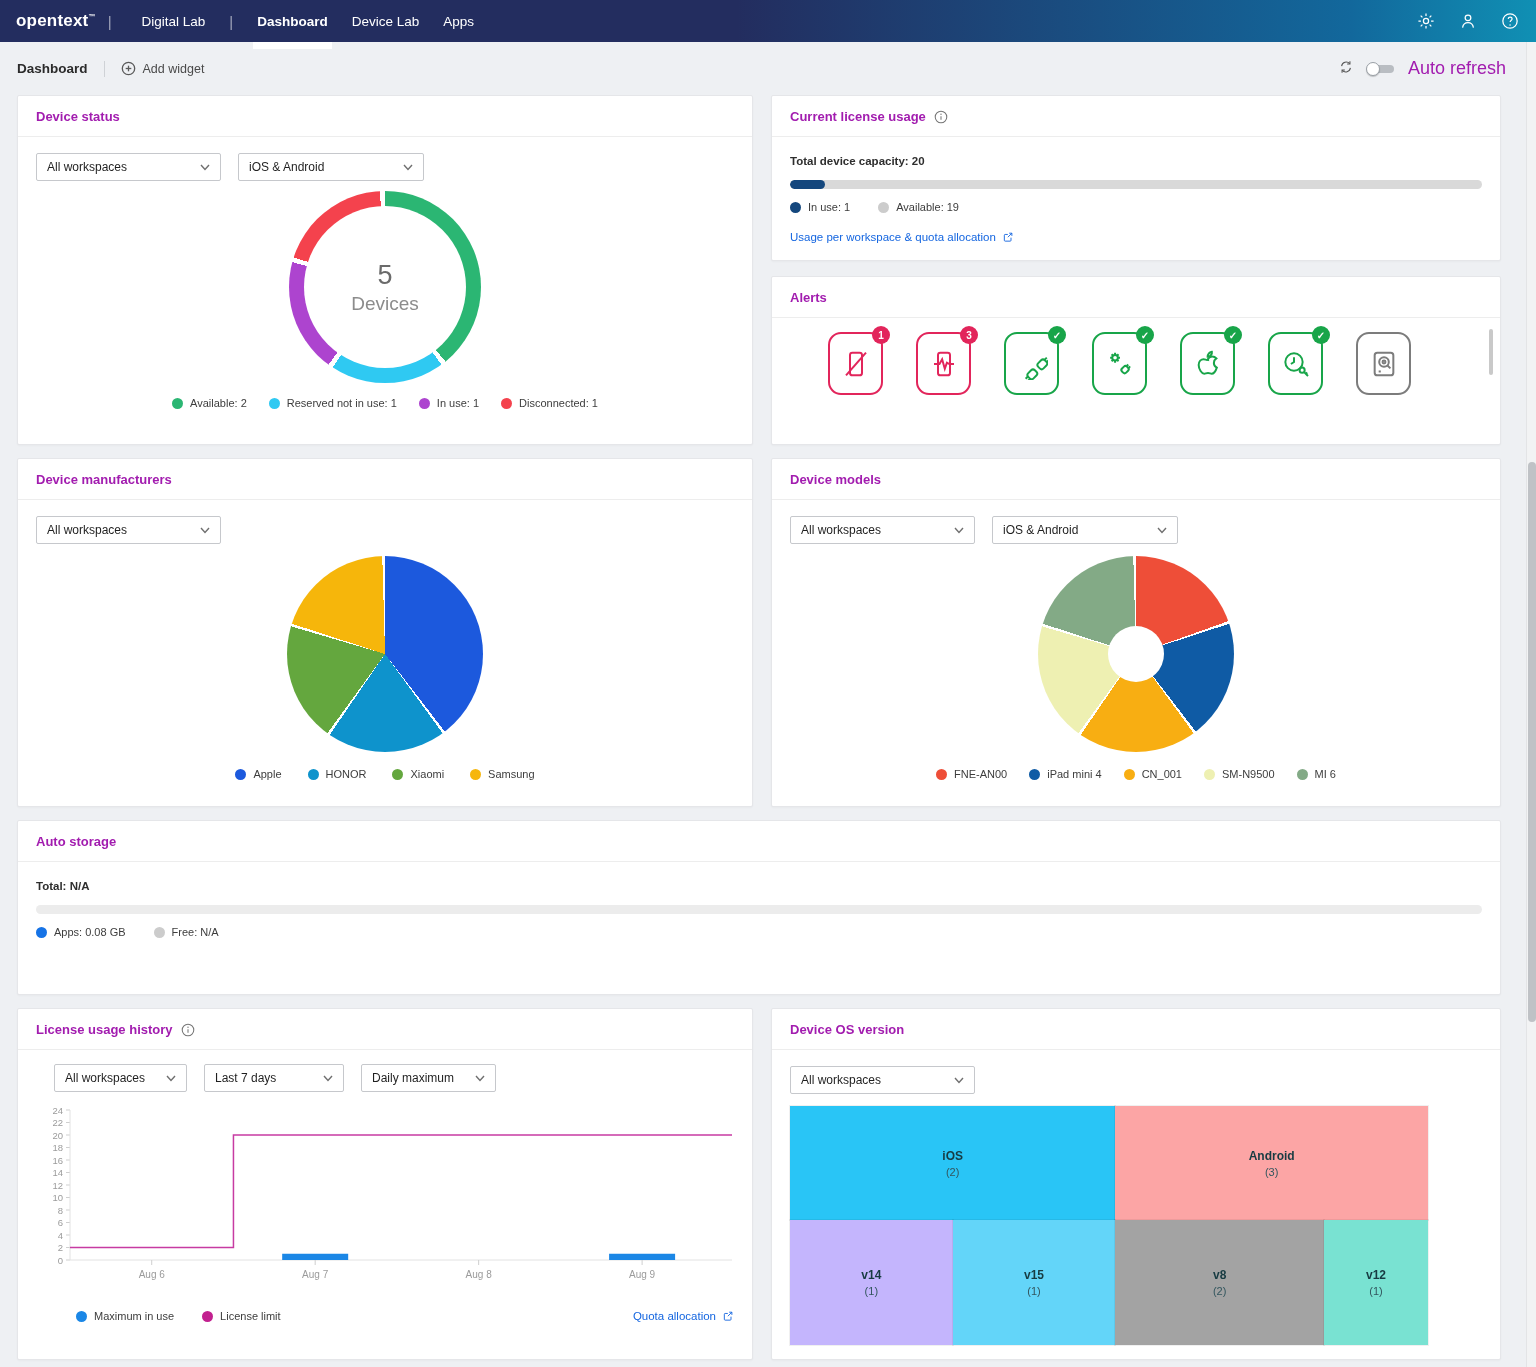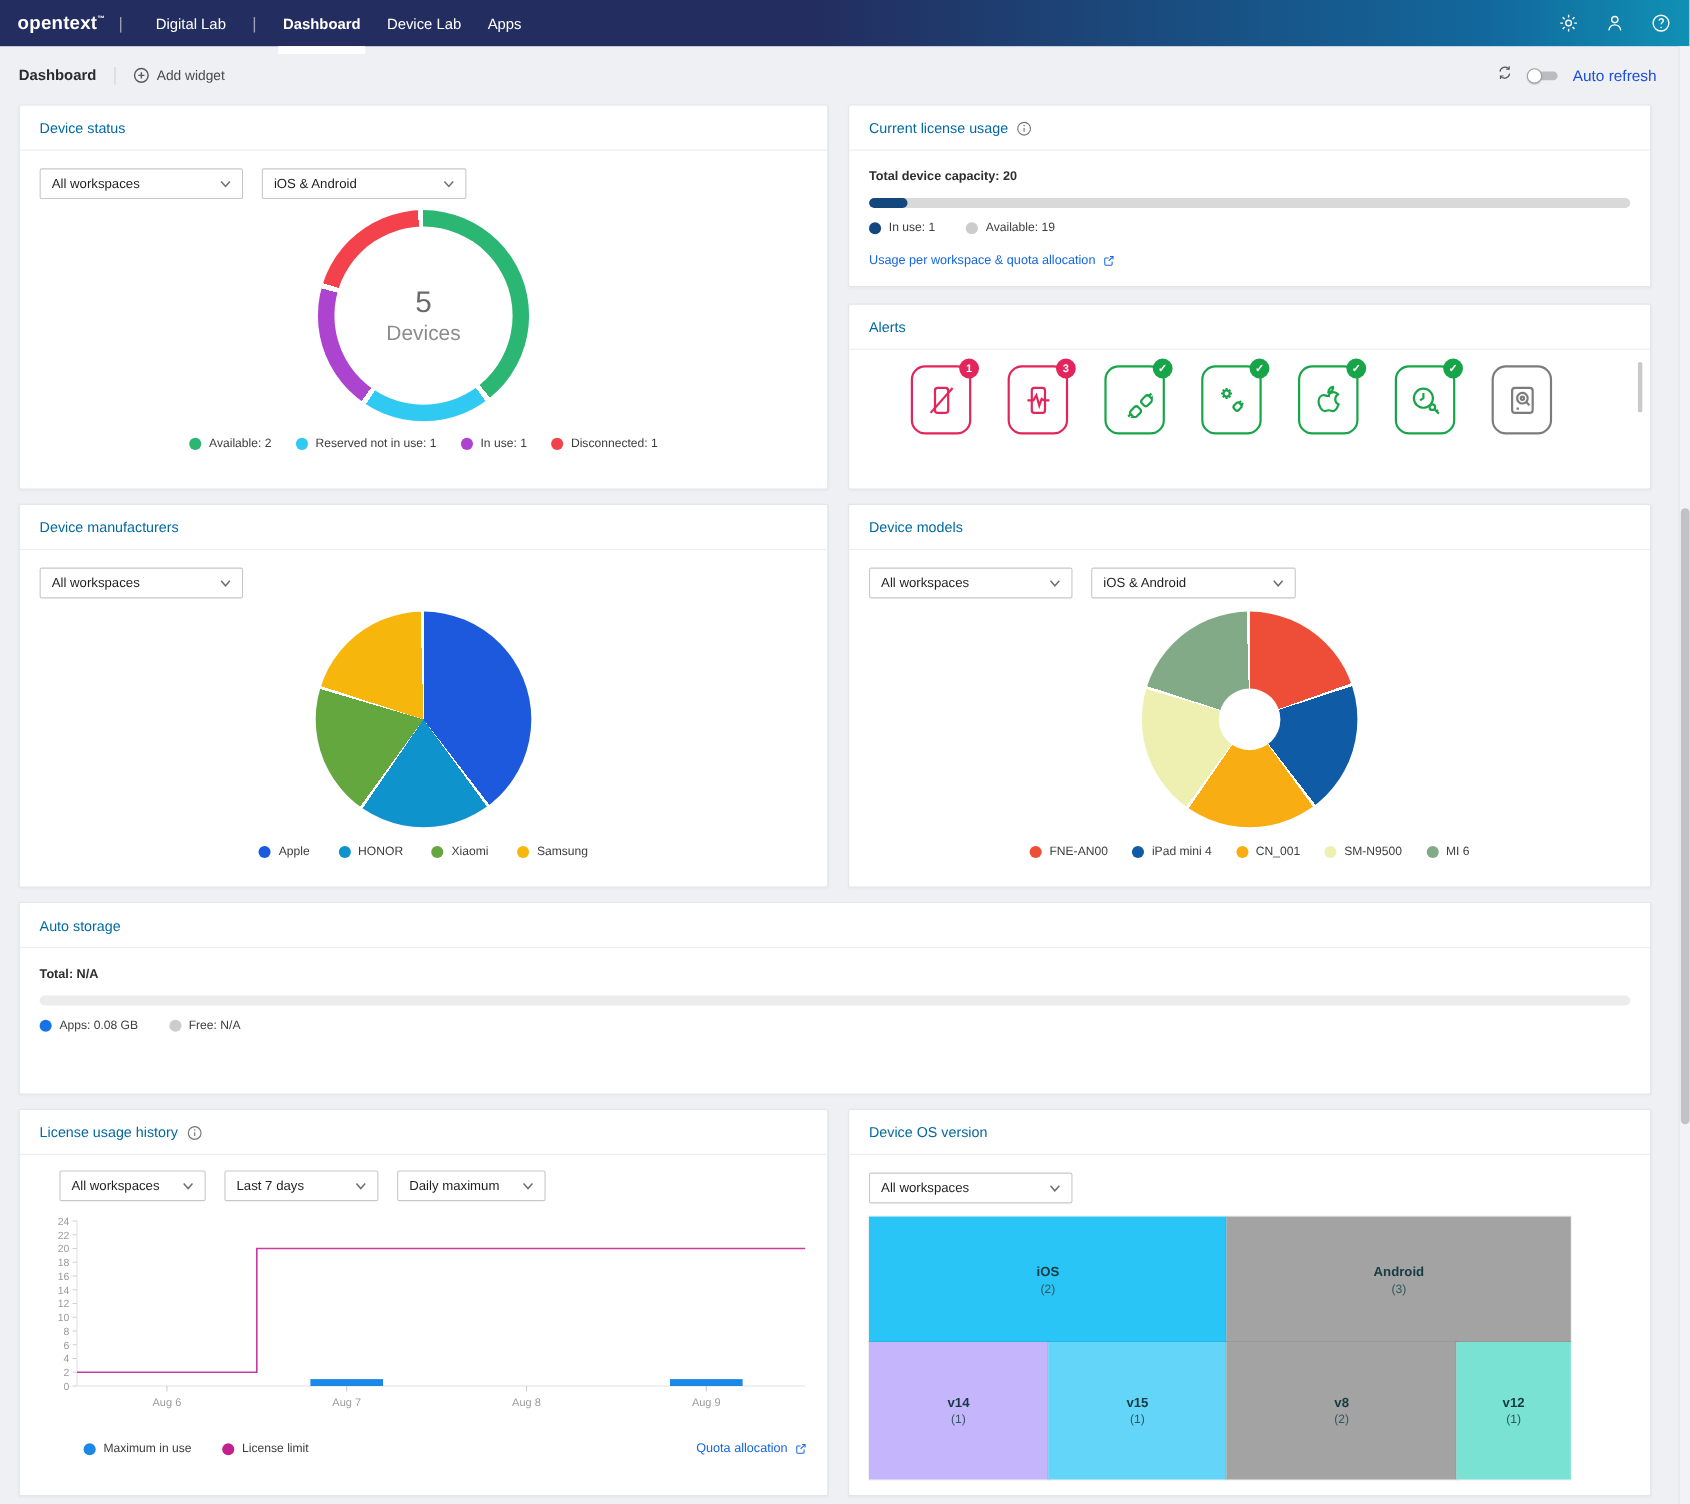--- a/index.html
+++ b/index.html
@@ -35,7 +35,7 @@
   .toggle .track { position:absolute; left:8px; top:3px; width:20px; height:8px; border-radius:4px; background:#b9bdc2; }
   .toggle .knob { position:absolute; left:0; top:0; width:14px; height:14px; border-radius:50%;
     background:#fff; border:1px solid #9aa0a6; box-shadow:0 1px 1px rgba(0,0,0,.2); }
-  .tb-right span.lbl { font-size:14px; color:#1d4ed8; }
+  .tb-right span.lbl { font-size:18px; color:#a21caf; }
 
   
   .content { padding:0 0 0 17px; }

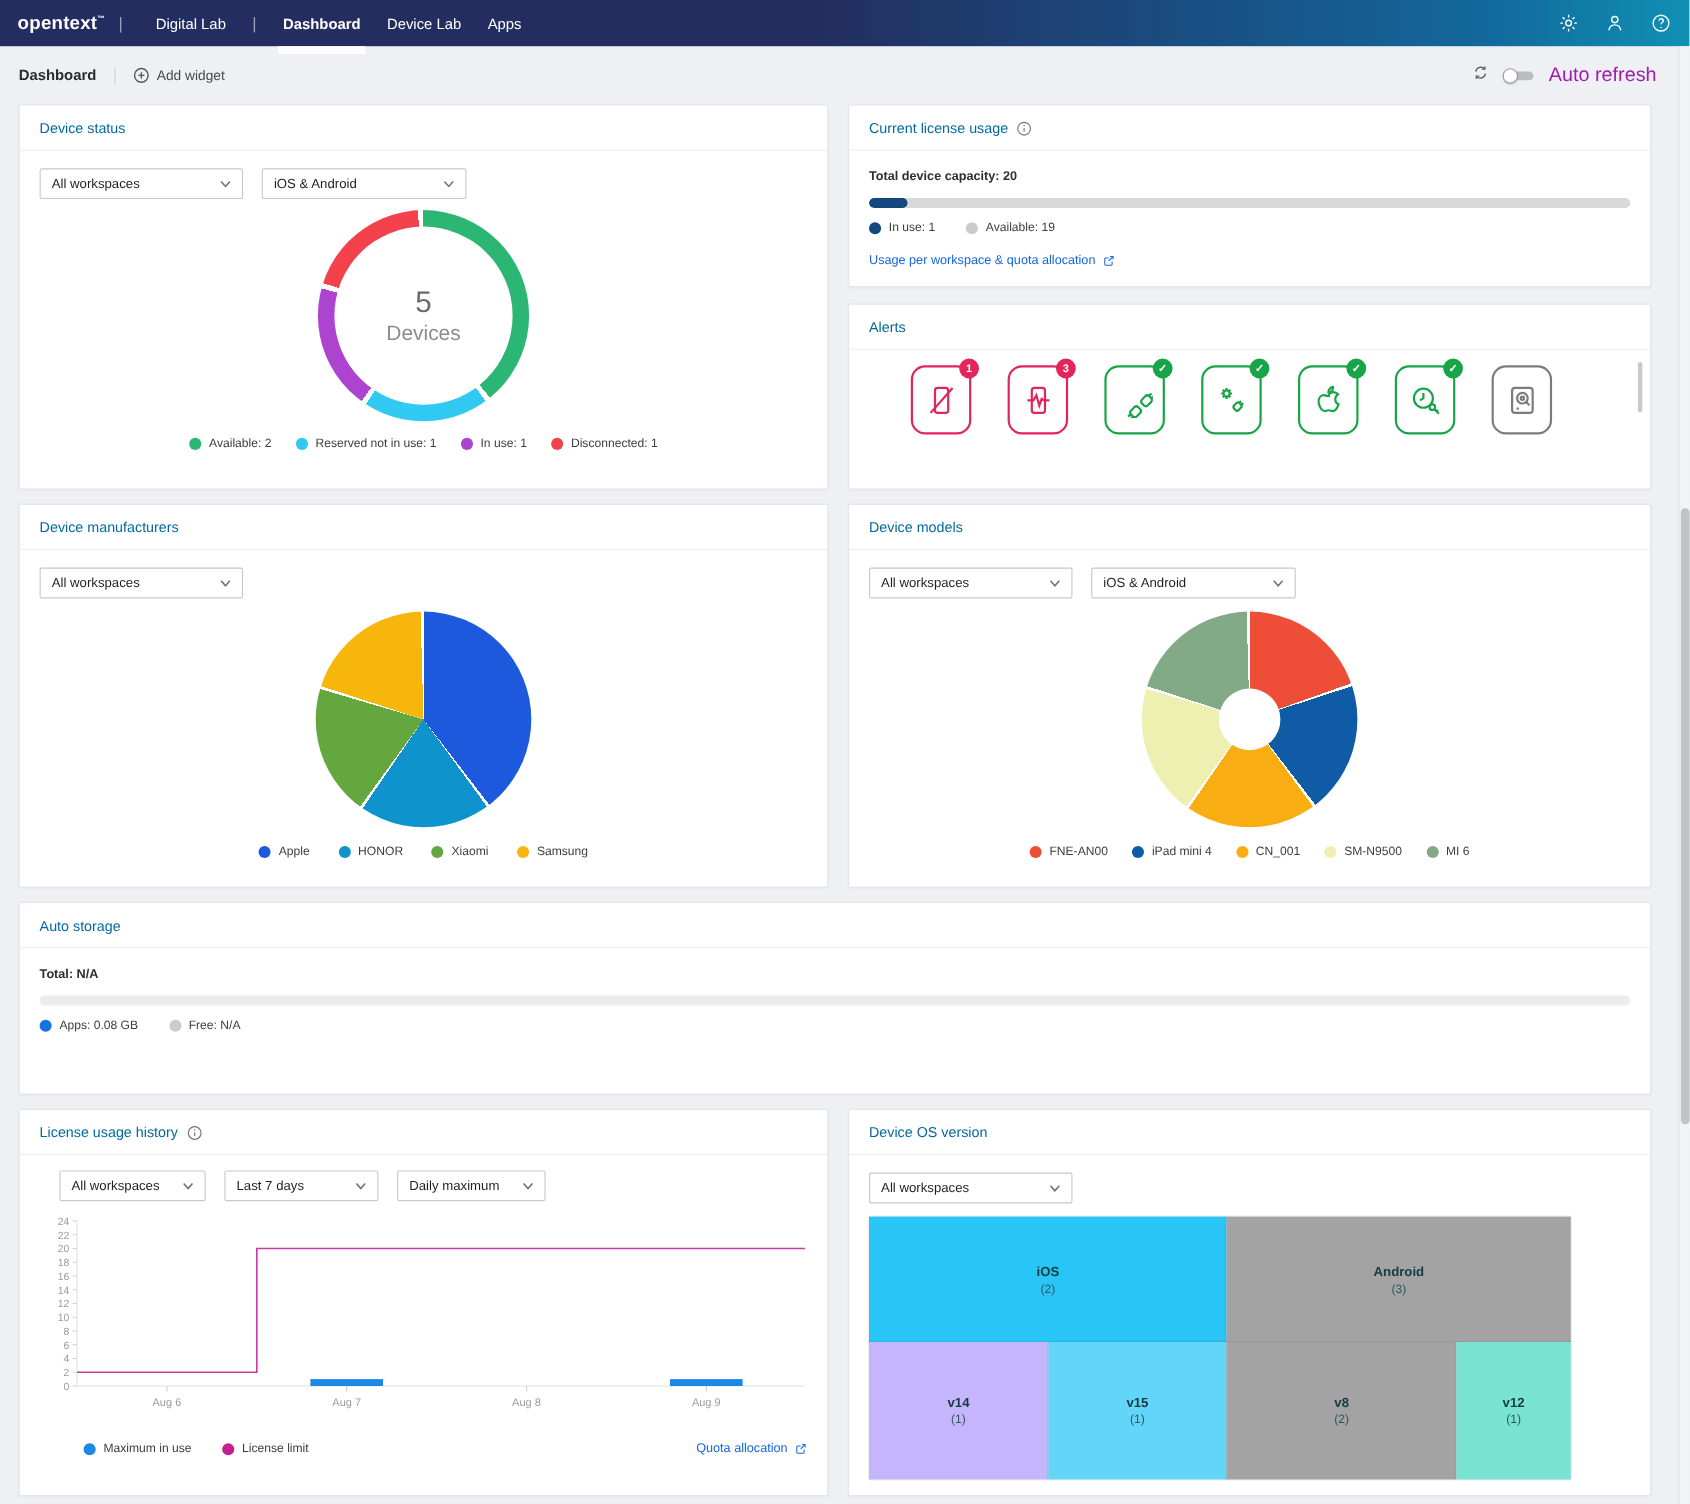--- a/index.html
+++ b/index.html
@@ -42,7 +42,7 @@
   .row { display:flex; gap:18px; margin-bottom:13px; }
   .card { background:#fff; border:1px solid #e5e6e9; border-radius:2px;
     box-shadow:0 1px 2px rgba(0,0,0,.03); }
-  .card-title { font-size:13px; font-weight:400; color:#0369a1; padding:13px 18px 12px;
+  .card-title { font-size:13px; font-weight:700; color:#a21caf; padding:13px 18px 12px;
     border-bottom:1px solid #ededed; display:flex; align-items:center; gap:8px; }
   .info-icon svg { width:14px; height:14px; stroke:#767676; fill:none; stroke-width:1.2; display:block; }
   .card-body { padding:16px 18px; }

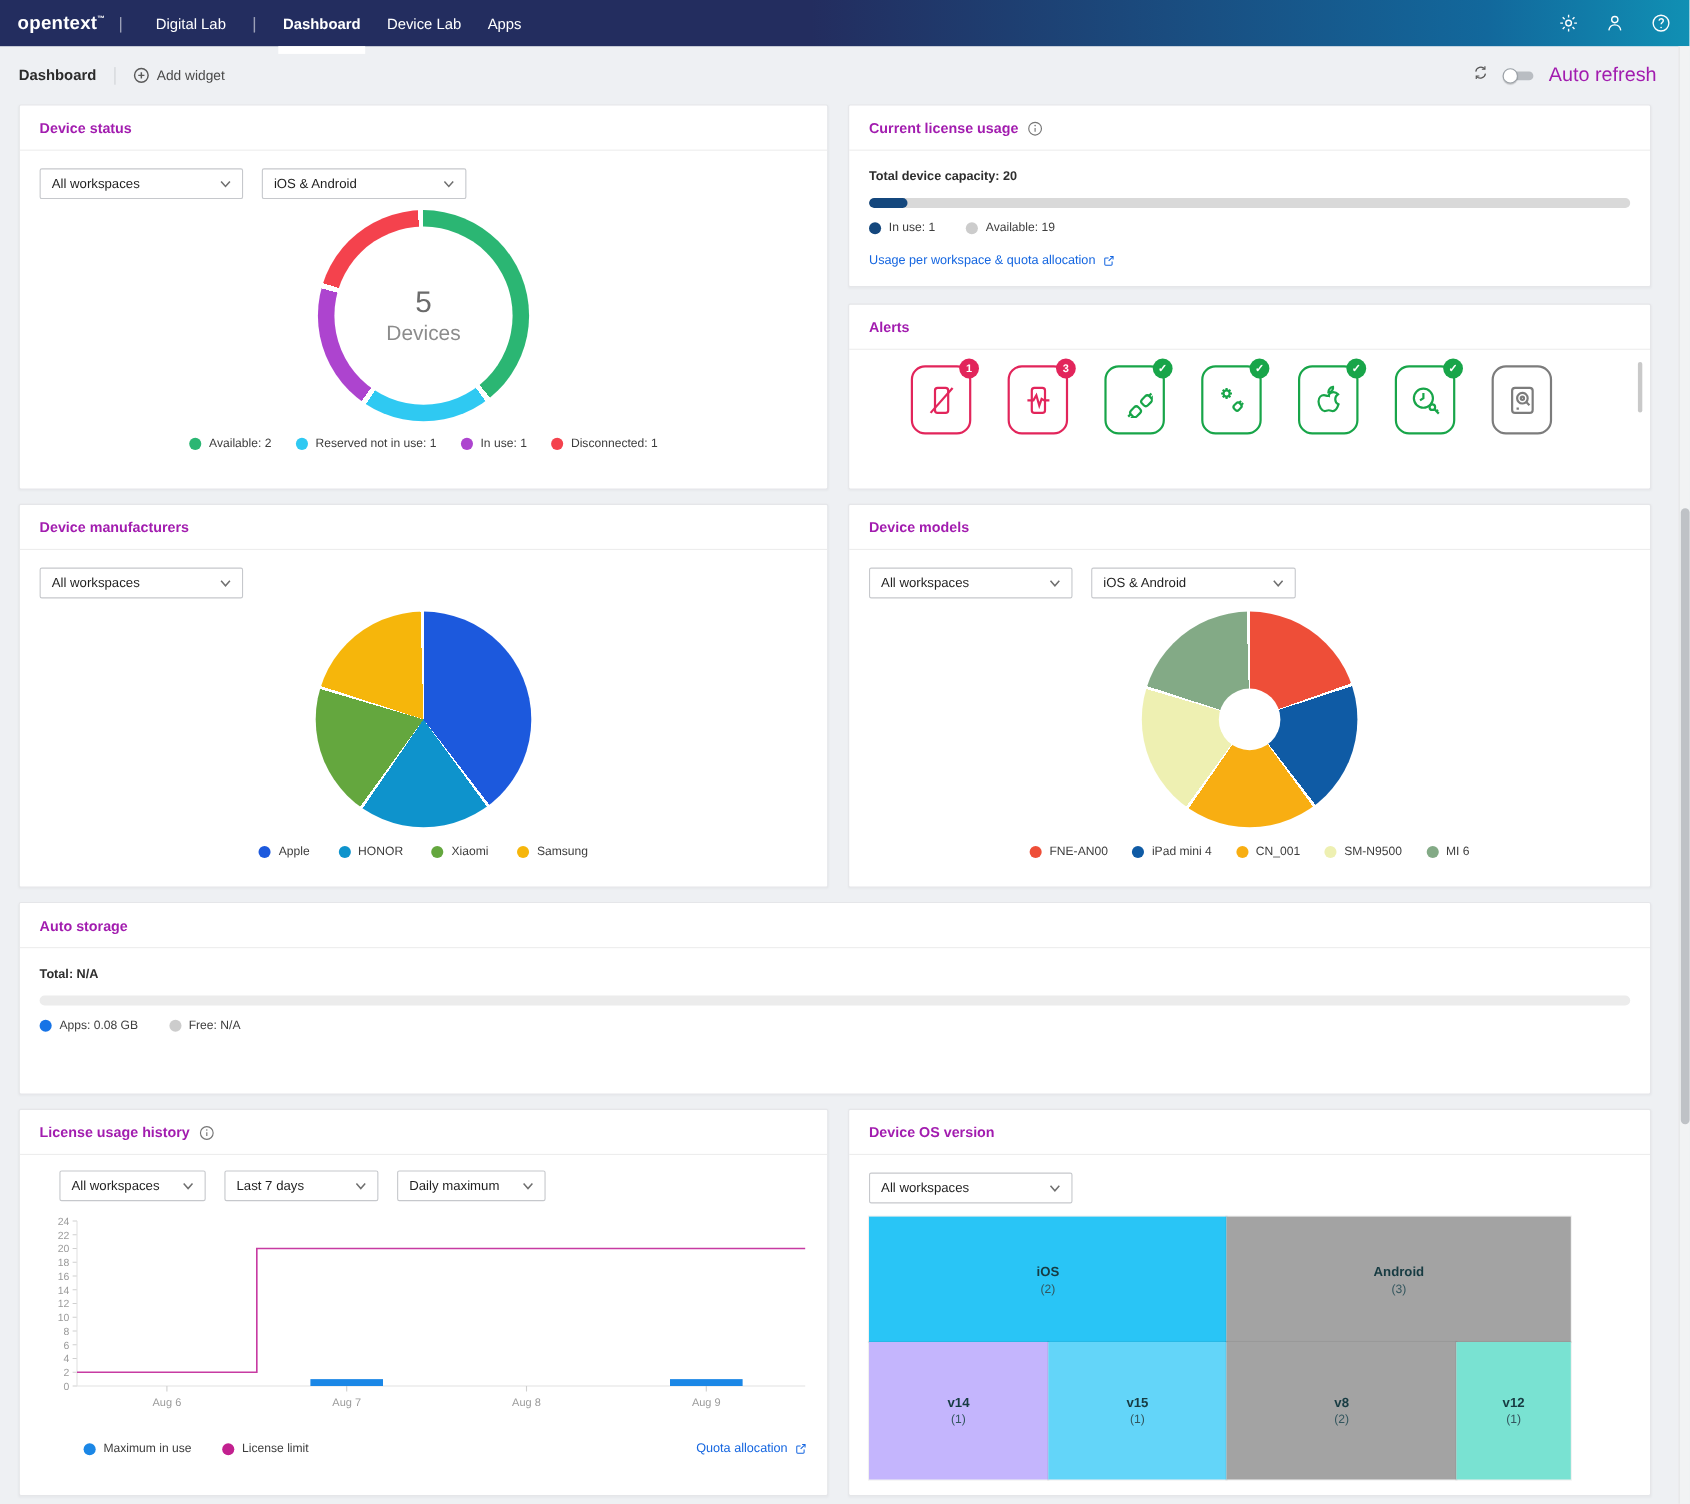--- a/index.html
+++ b/index.html
@@ -554,7 +554,7 @@
                 <div class="tm-name">iOS</div>
                 <div class="tm-count">(2)</div>
               </div>
-              <div class="tm-cell" style="flex: 0 0 49%; background: #a3a3a3;">
+              <div class="tm-cell" style="flex: 0 0 49%; background: #fca5a5;">
                 <div class="tm-name">Android</div>
                 <div class="tm-count">(3)</div>
               </div>

